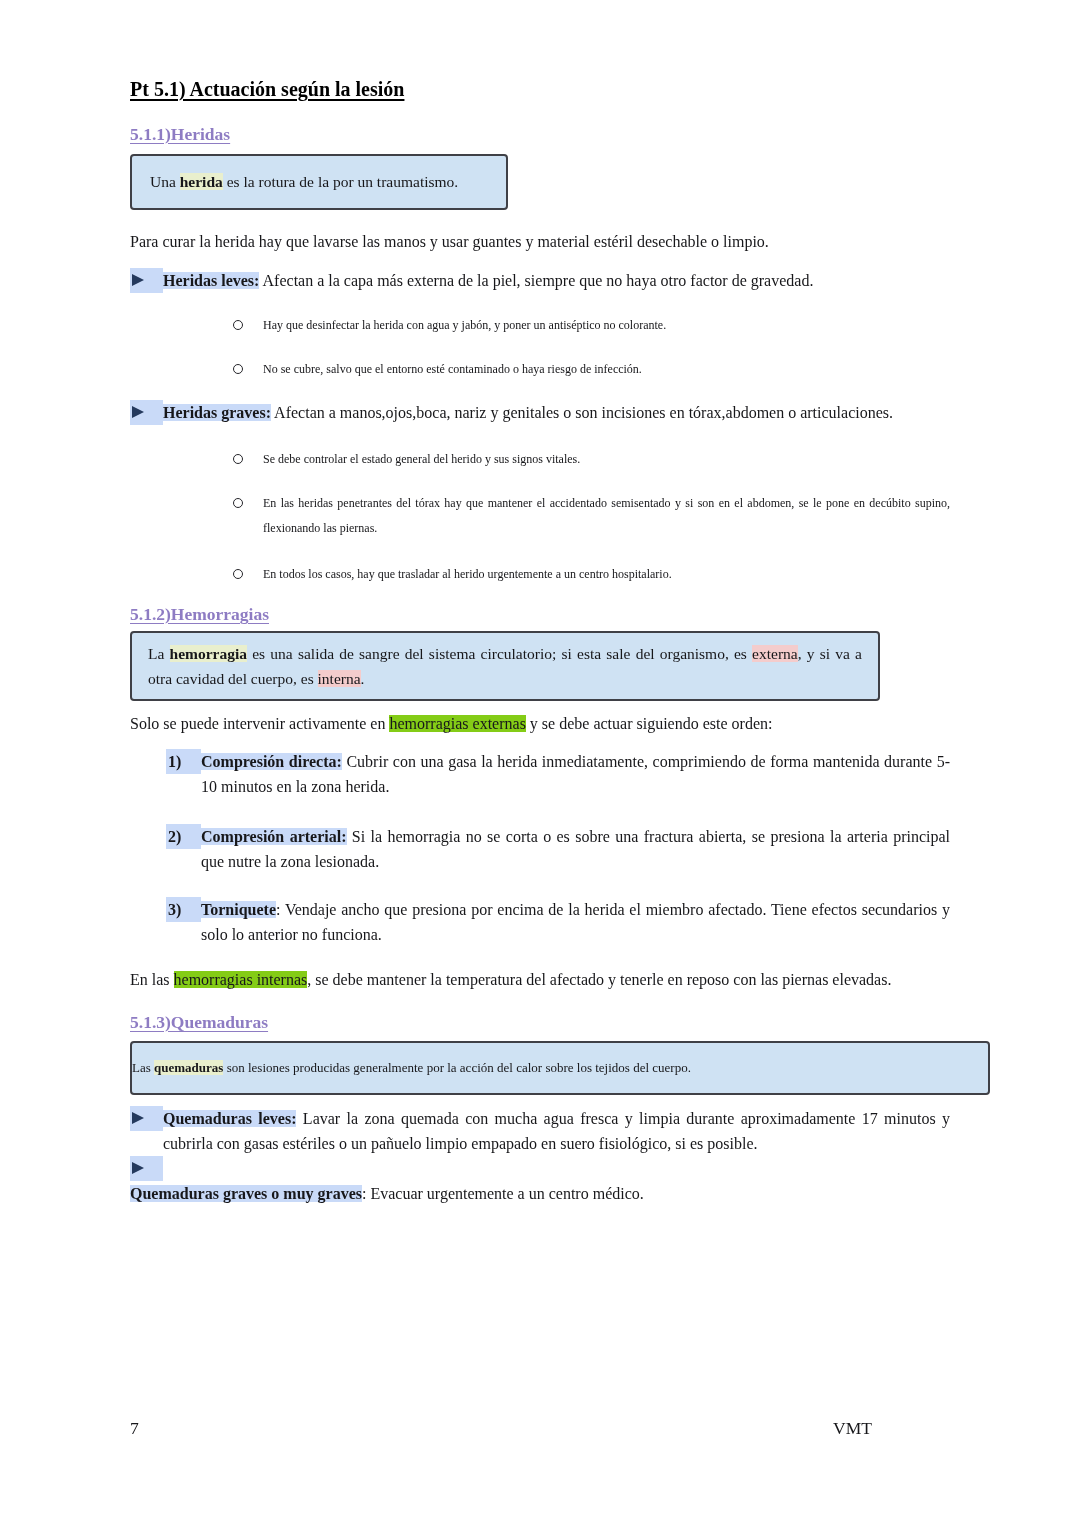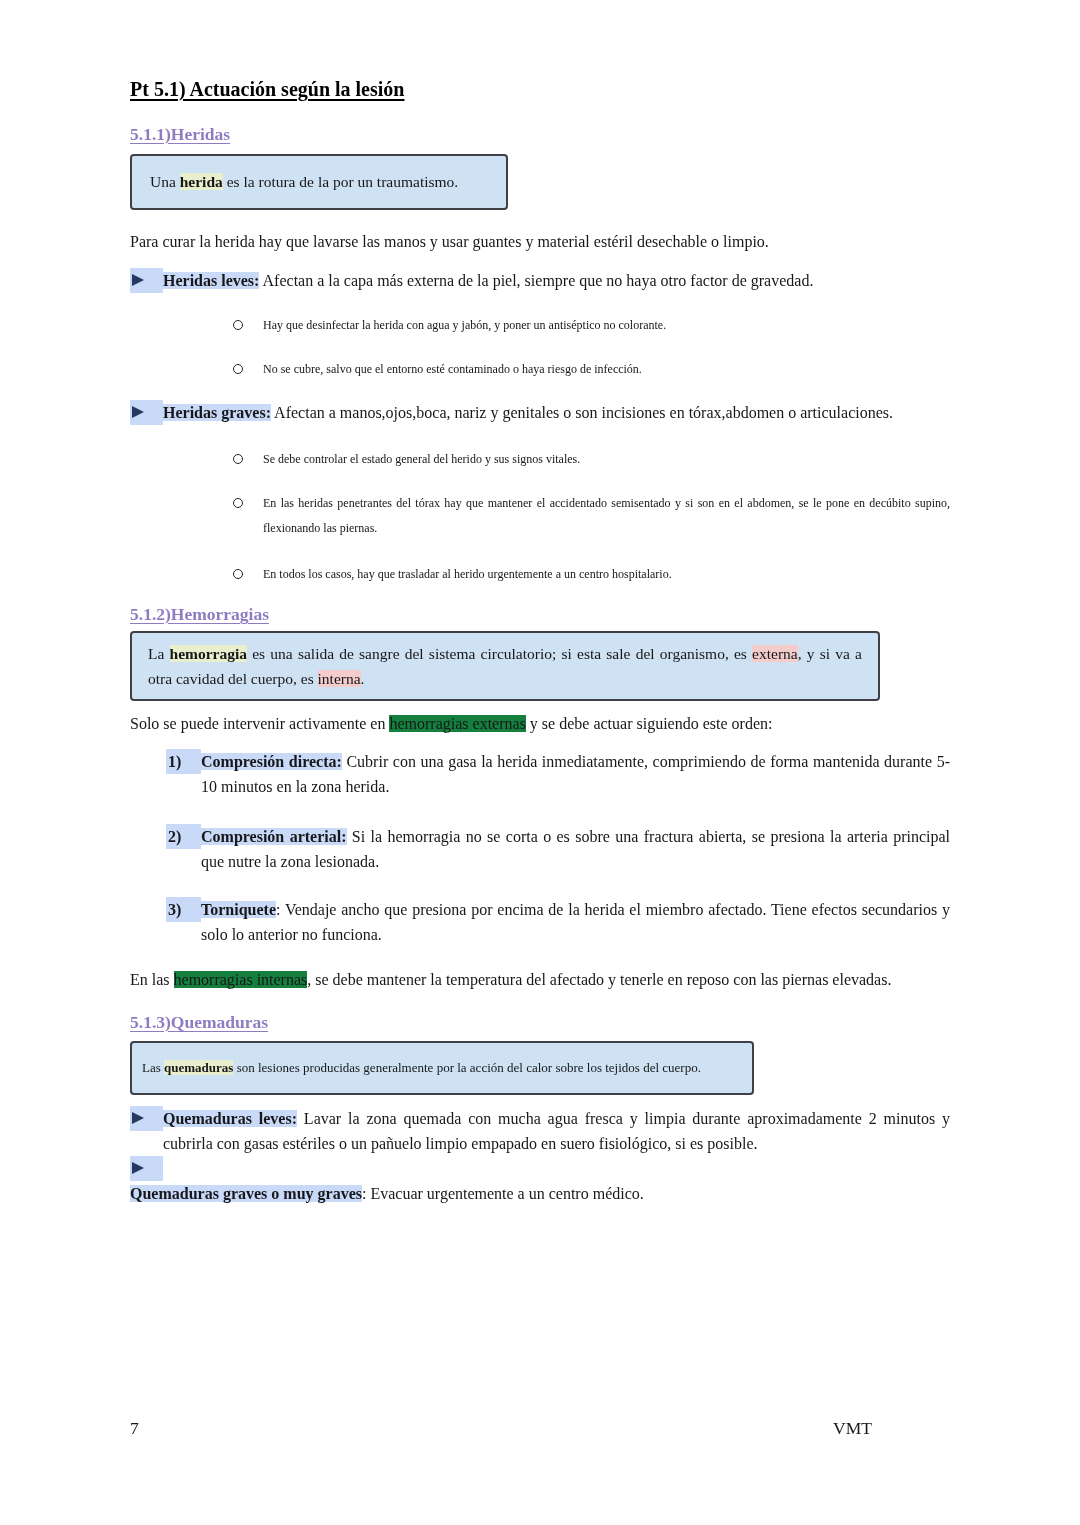--- a/index.html
+++ b/index.html
@@ -45,7 +45,7 @@
   
   .hl-kw   { background:#e9efcd; font-weight:bold; }
   .hl-pink { background:#f4cccc; }
-  .hl-green{ background:#15803d; }
+  .hl-green{ background:#84cc16; }
   .term    { background:#c9daf8; font-weight:bold; }
 
   

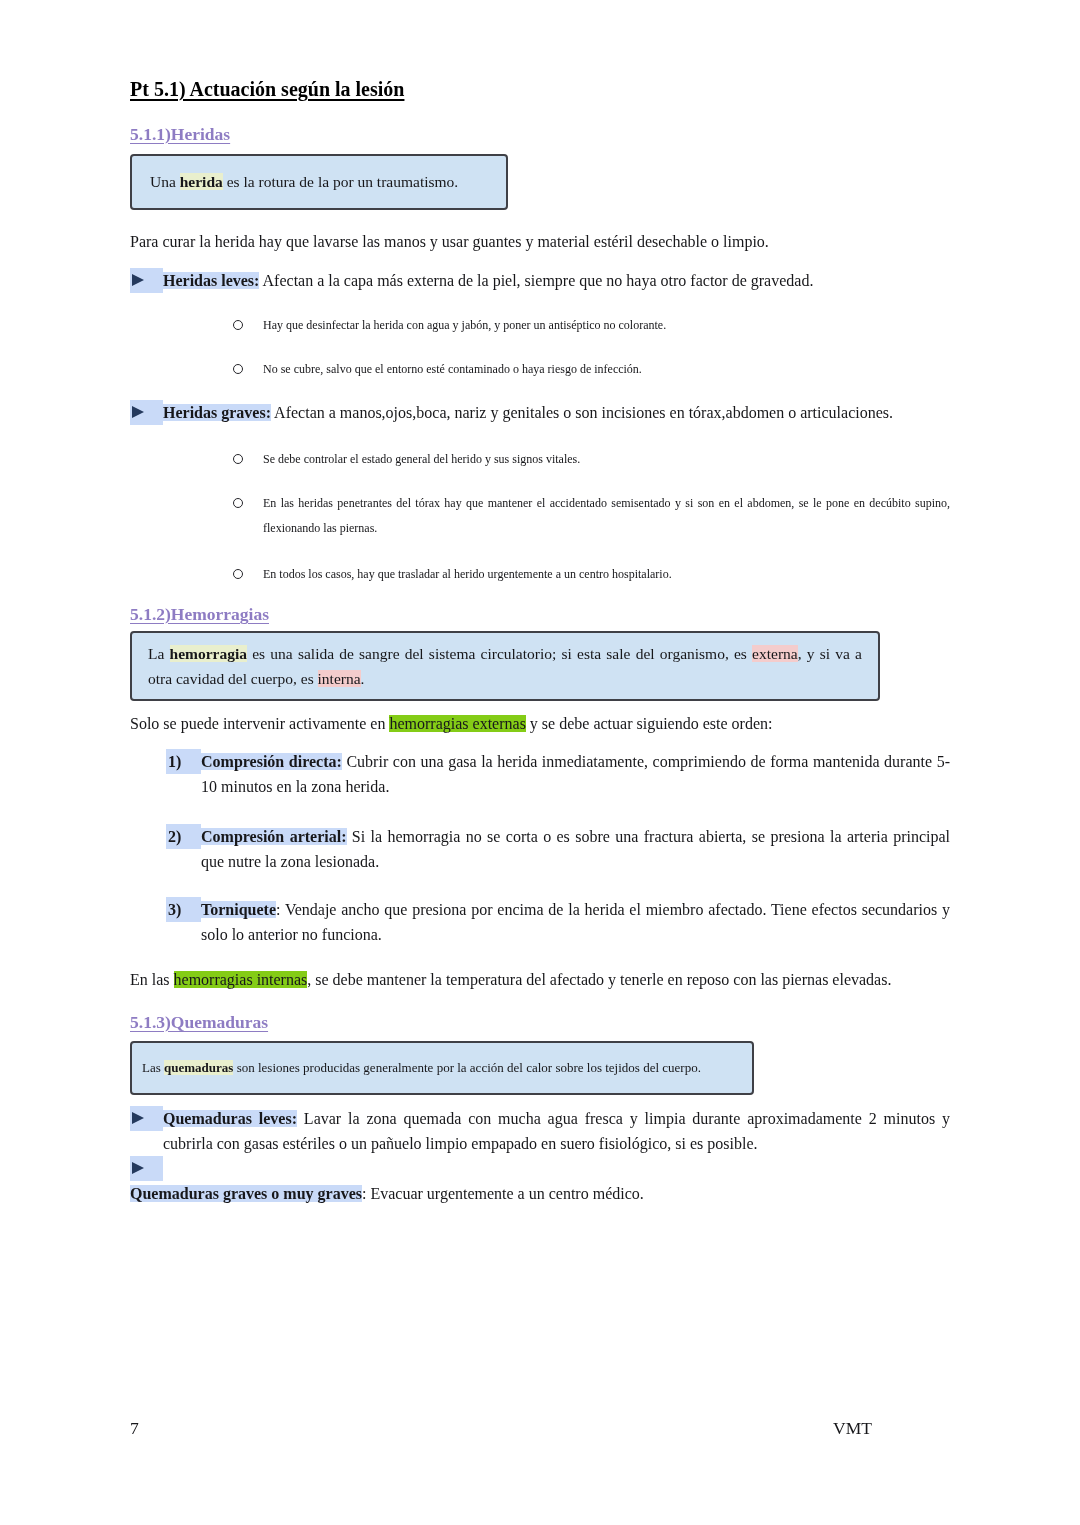--- a/index.html
+++ b/index.html
@@ -40,7 +40,7 @@
   }
   .box-1 { margin-top:9px; width:378px; padding:14px 18px; font-size:15.5px; line-height:24px; }
   .box-2 { margin-top:6px; width:750px; padding:8px 16px; font-size:15.5px; line-height:25px; text-align:justify; }
-  .box-3 { margin-top:8px; width:624px; padding:16px 10px; font-size:13px; line-height:18px; }
+  .box-3 { margin-top:8px; width:860px; padding:16px 0; font-size:13px; line-height:18px; }
 
   
   .hl-kw   { background:#e9efcd; font-weight:bold; }

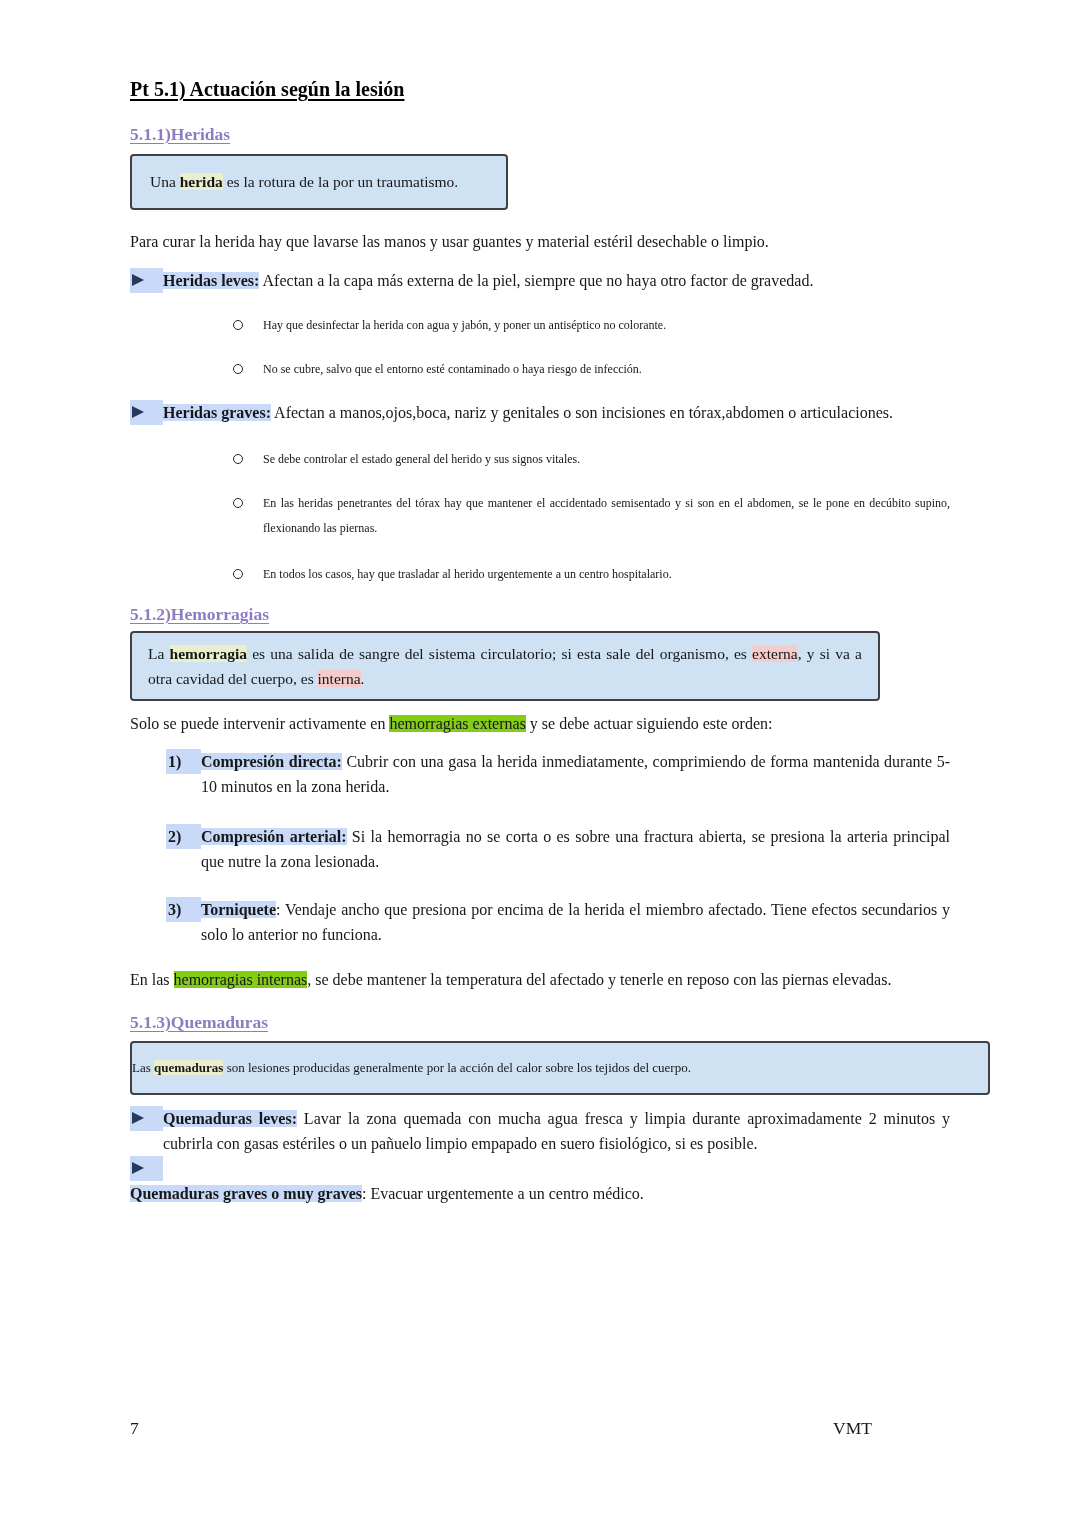--- a/index.html
+++ b/index.html
@@ -179,7 +179,7 @@
 
   <div class="bullet mt-11">
     <span class="marker-cell marker-hl"><span class="arrow-icon"></span></span>
-    <span class="btext"><span class="term">Quemaduras leves:</span><span> Lavar la zona quemada con mucha agua fresca y limpia durante aproximadamente 2 minutos y cubrirla con gasas estériles o un pañuelo limpio empapado en suero fisiológico, si es posible.</span></span>
+    <span class="btext"><span class="term">Quemaduras leves:</span><span> Lavar la zona quemada con mucha agua fresca y limpia durante aproximadamente 17 minutos y cubrirla con gasas estériles o un pañuelo limpio empapado en suero fisiológico, si es posible.</span></span>
   </div>
 
   <div class="bullet mt-0">

